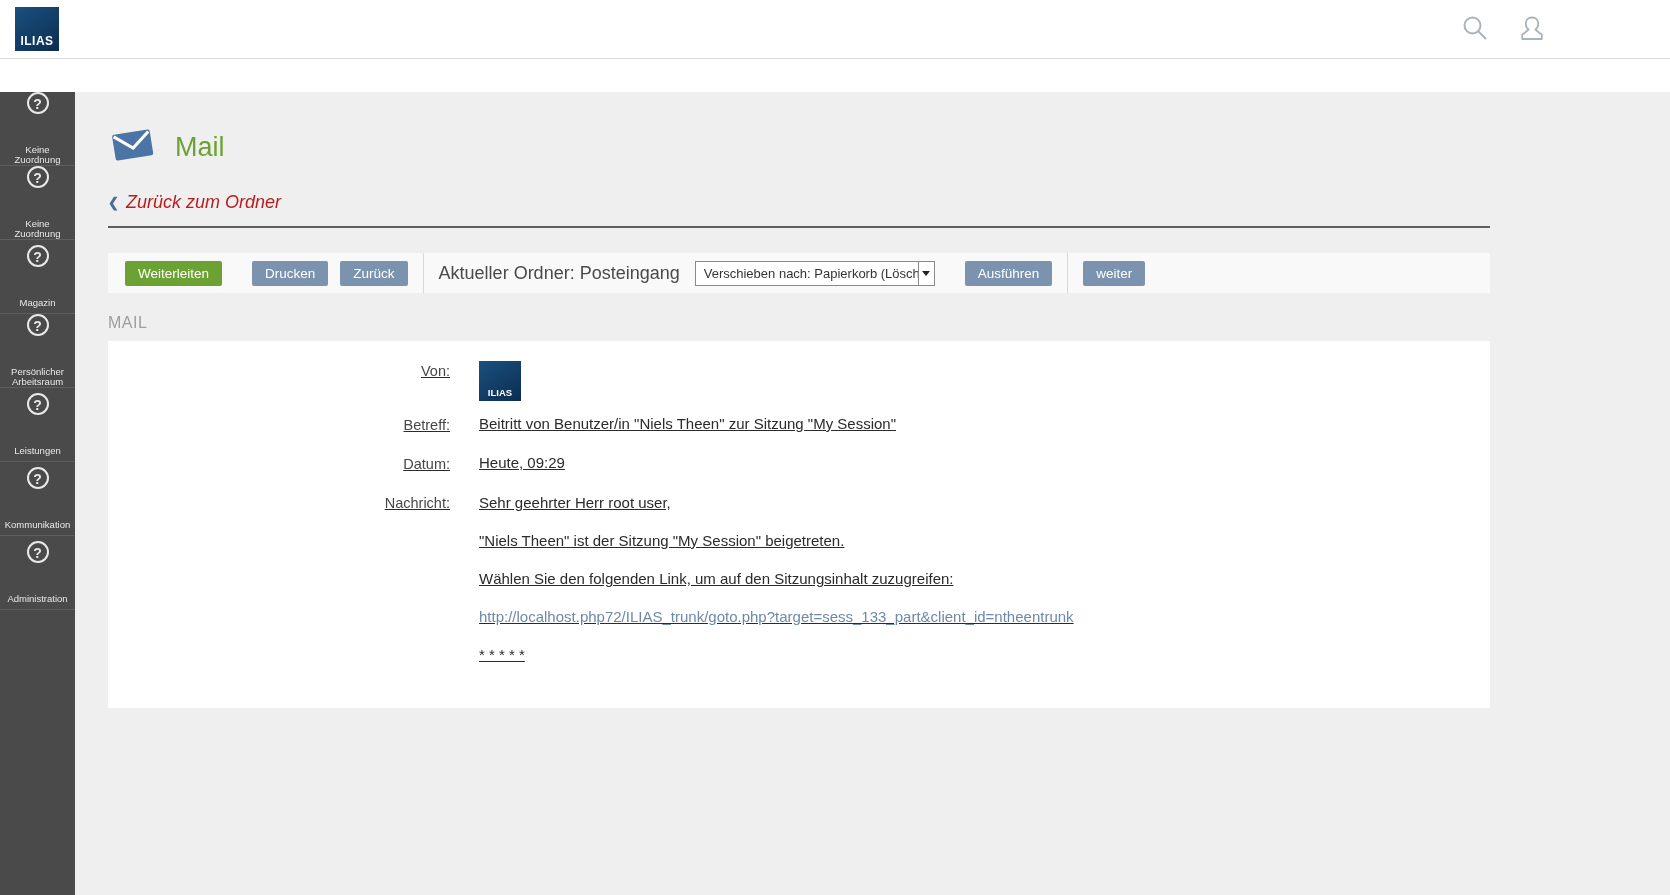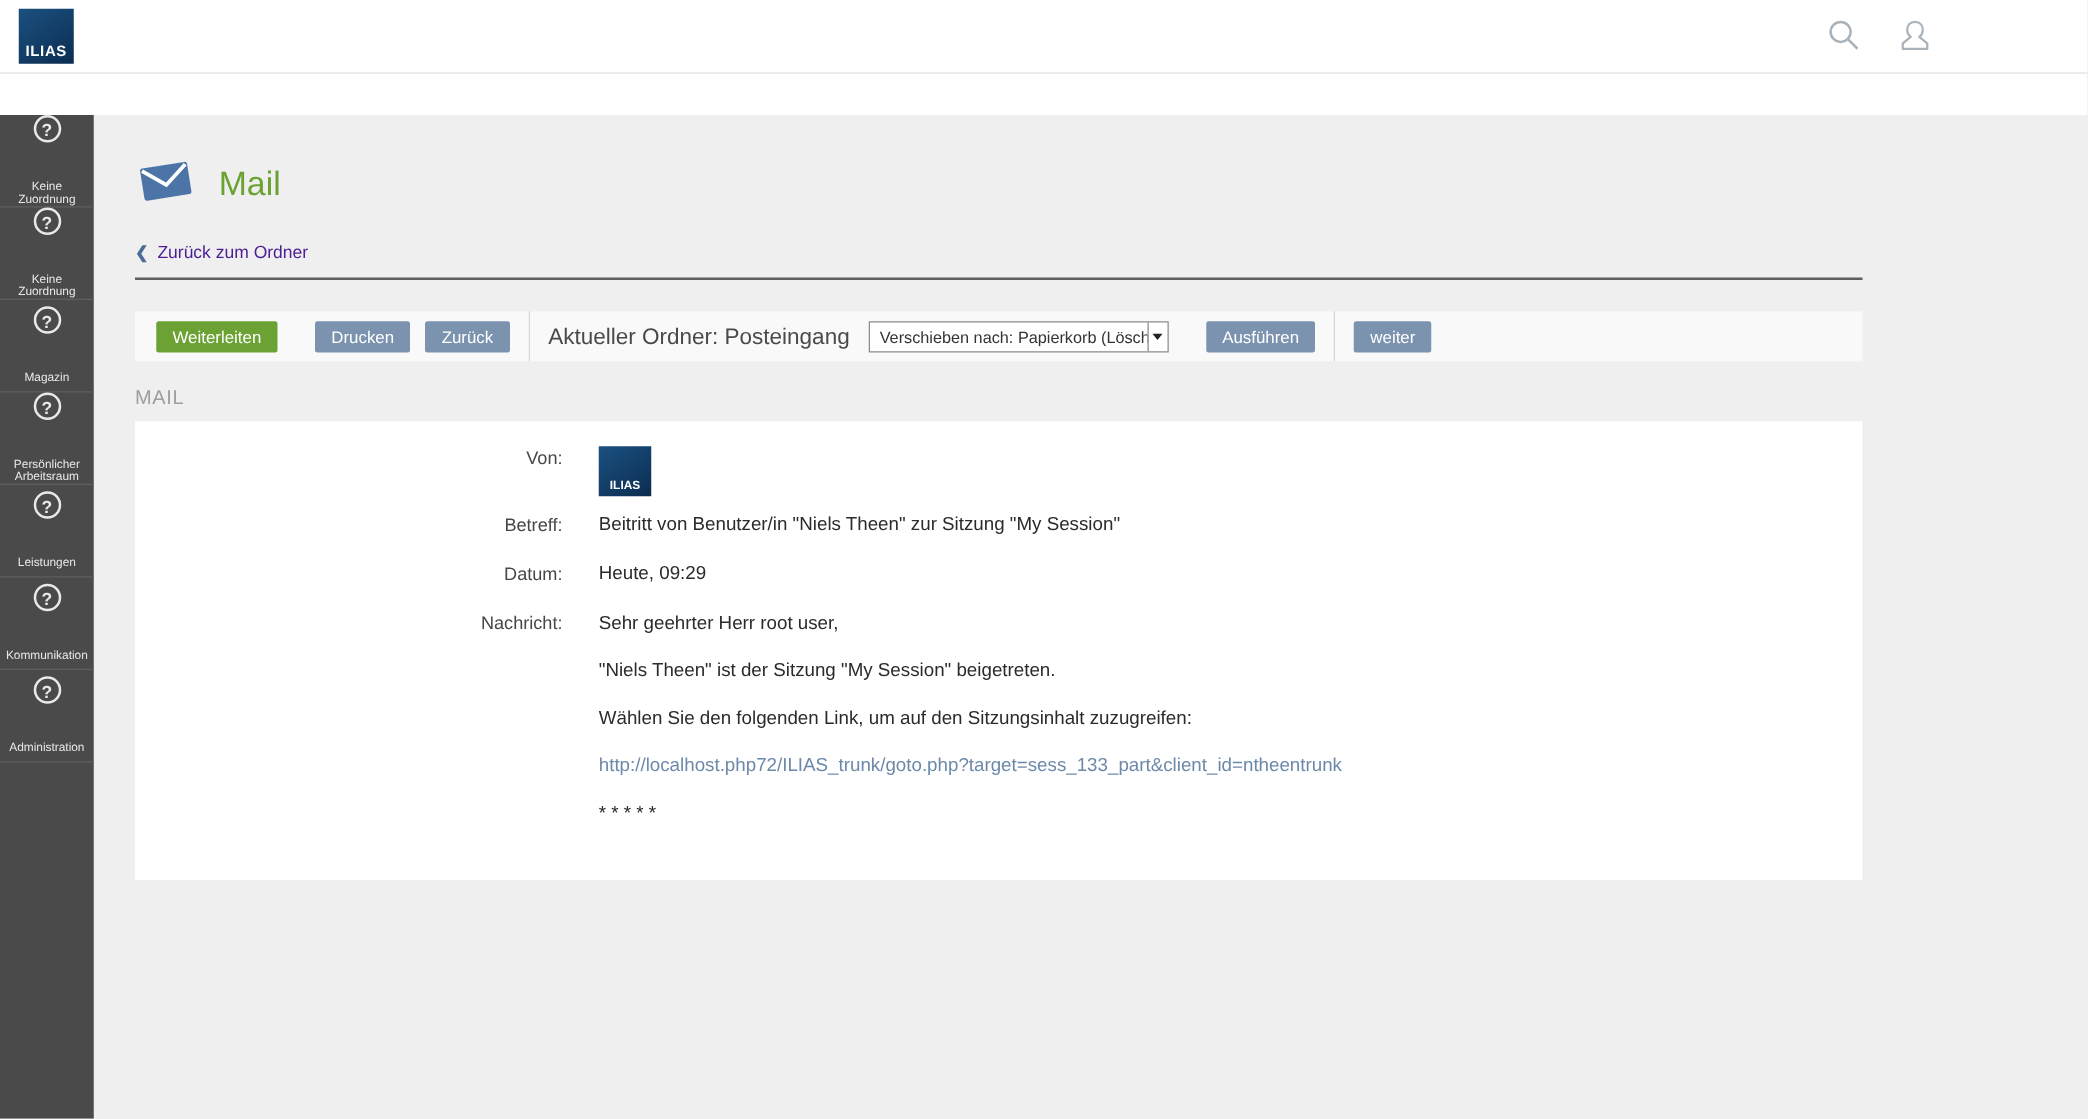--- a/index.html
+++ b/index.html
@@ -54,7 +54,7 @@
 
   .back-row { margin-top: 27px; display: flex; align-items: center; cursor: pointer; width: max-content; }
   .chev { color: #4c6c94; font-size: 13px; font-weight: bold; margin-right: 7px; }
-  .back-link { color: #4c1d95; font-size: 14px; text-decoration: none; }
+  .back-link { color: #b91c1c; font-size: 18px; text-decoration: none; font-style: italic; }
 
   .rule { border: none; border-top: 2px solid #5e5e5e; margin-top: 13px; }
 

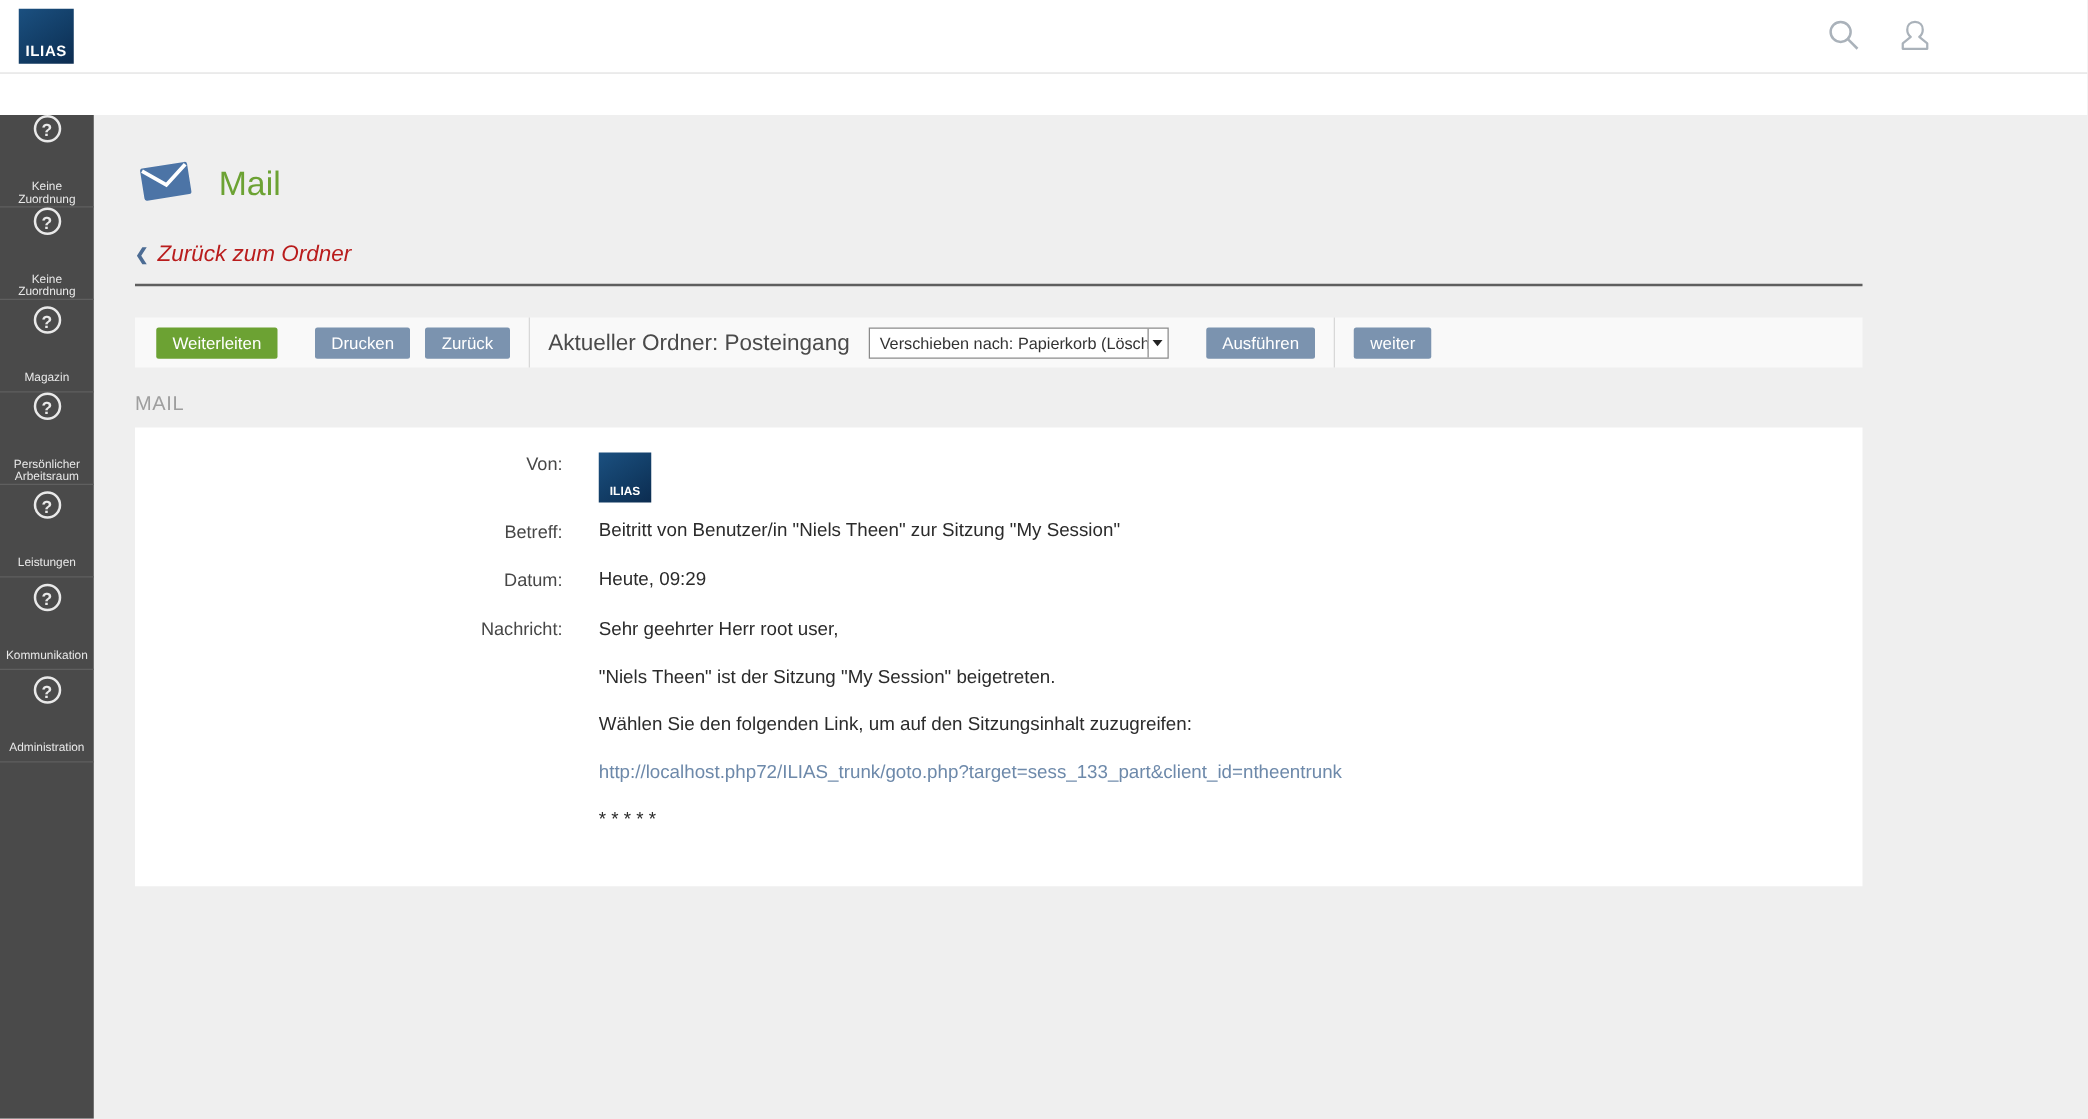--- a/index.html
+++ b/index.html
@@ -89,7 +89,7 @@
 
   
   .section-title { margin-top: 21px; font-size: 16px; color: #9e9e9e; letter-spacing: 0.5px; }
-  .panel { margin-top: 9px; background: #ffffff; padding: 20px 0 20px; }
+  .panel { margin-top: 9px; background: #ffffff; padding: 20px 0 20px; text-decoration: underline; }
   .frow { display: flex; margin-bottom: 21px; }
   .flabel {
     width: 342px; flex: none; text-align: right; font-size: 14.5px; color: #474747;

